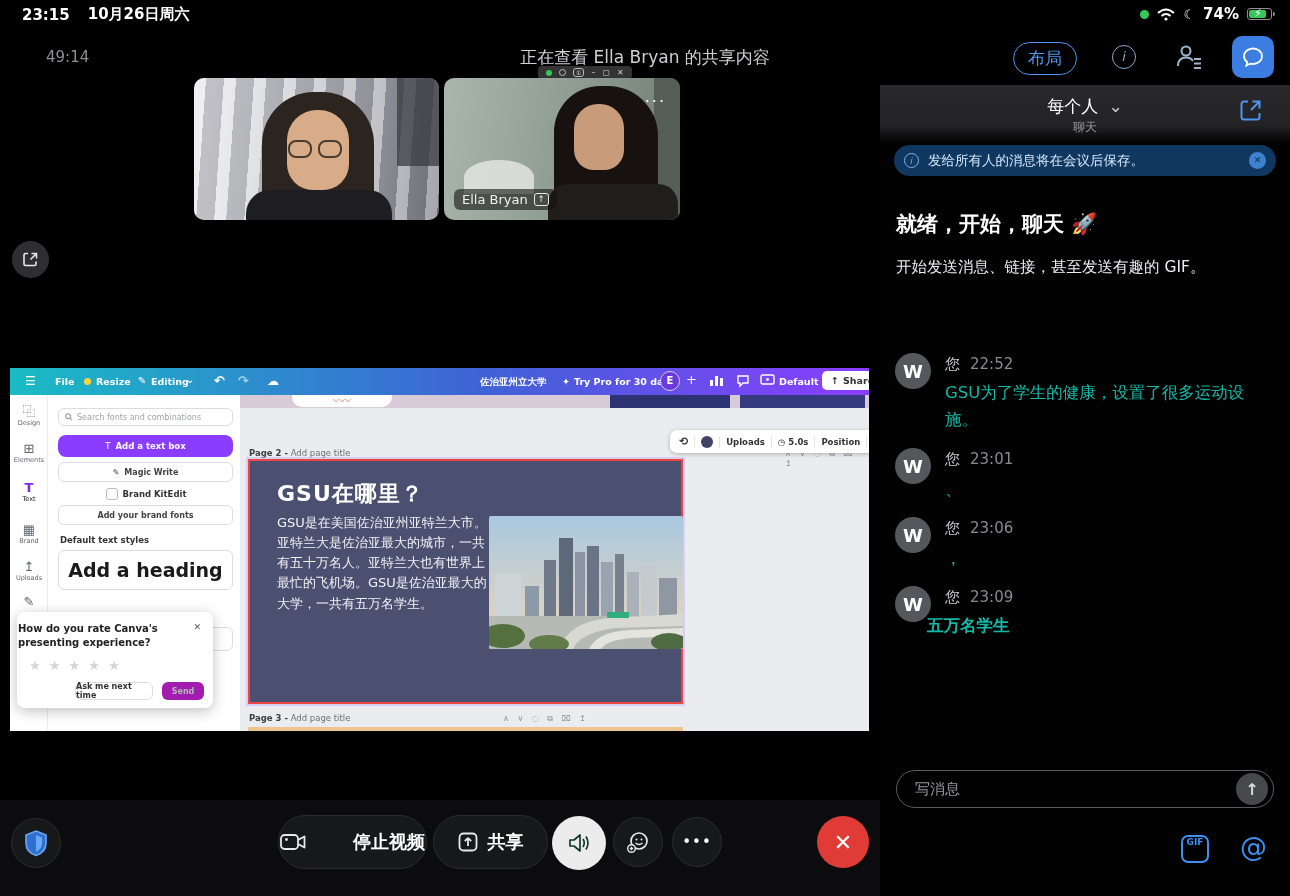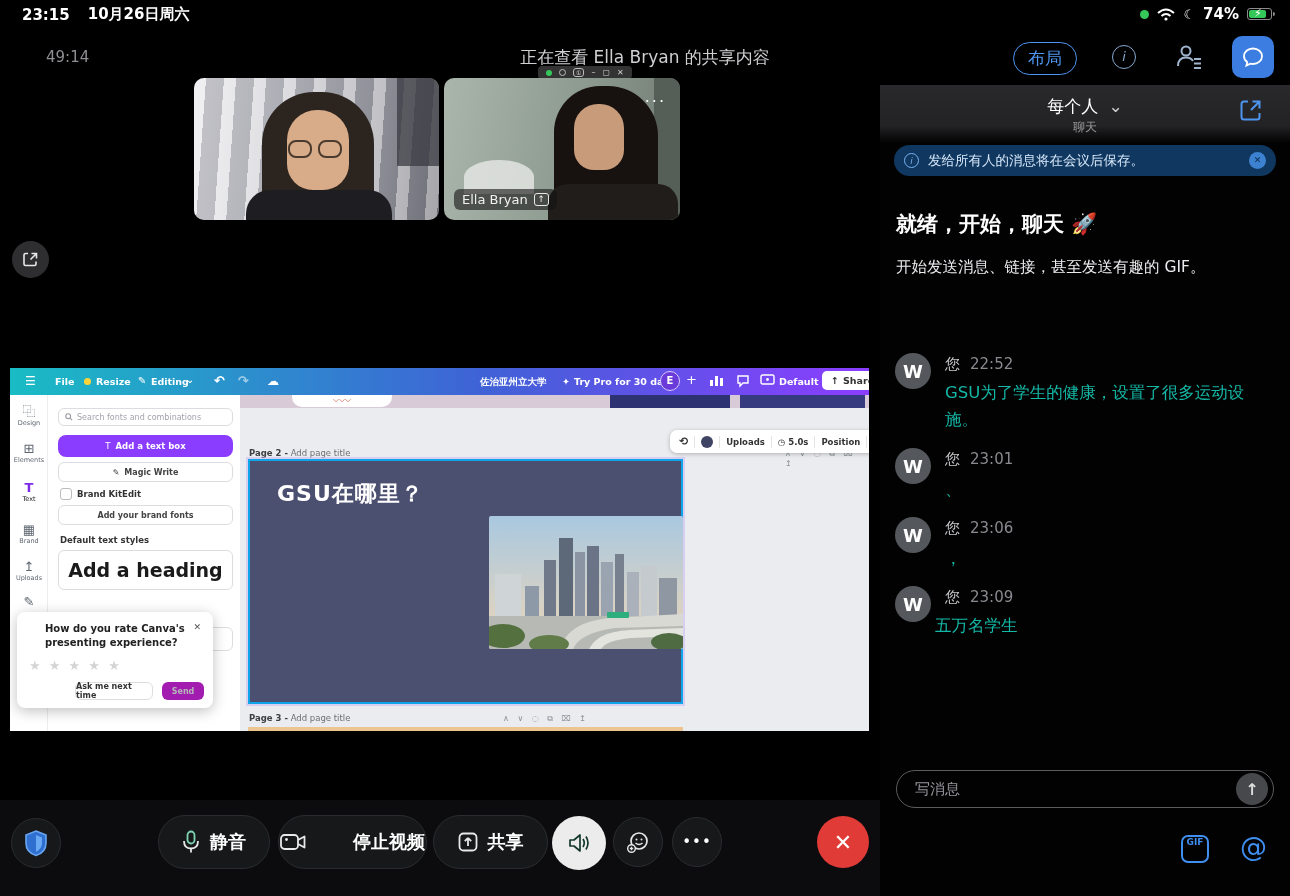--- a/index.html
+++ b/index.html
@@ -223,7 +223,7 @@
         <span>✎</span>
         <span>Magic Write</span>
       </div>
-      <div class="abs flex" style="left:12px;top:93px;width:172px;justify-content:flex-start;">
+      <div class="abs flex" style="left:12px;top:93px;width:172px;justify-content:center;">
         <span class="flex" style="gap:5px;font-size:8.5px;font-weight:bold;color:#333;">
           <span style="width:12px;height:12px;border:1px solid #bbb;border-radius:3px;display:inline-block;"></span>
           <span>Brand Kit</span>

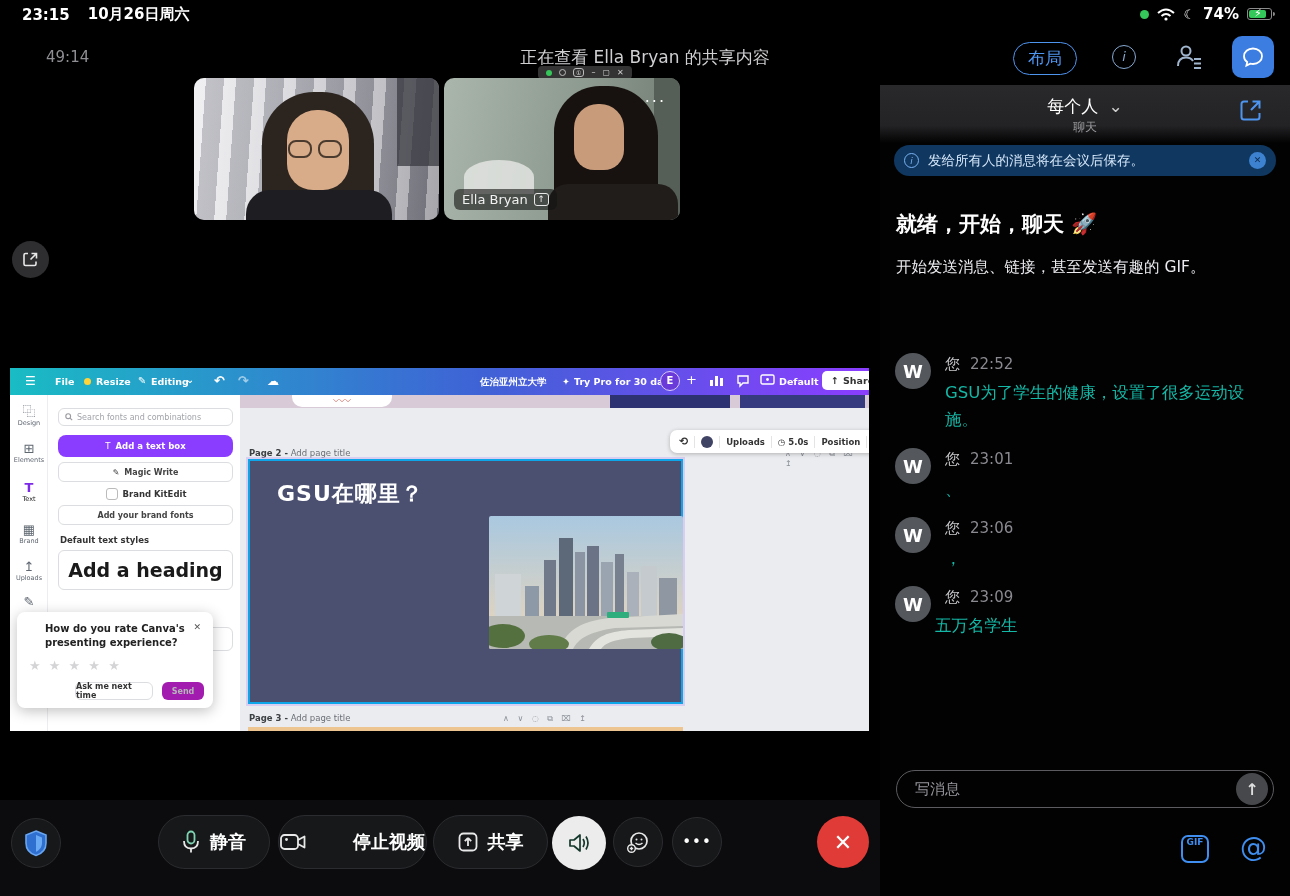--- a/index.html
+++ b/index.html
@@ -39,7 +39,7 @@
   .pg-label{font-size:8.5px;color:#6b6f76;}
   .pg-label b{color:#3c4043;}
   .pg-acts{font-size:8px;color:#8a8f98;letter-spacing:3px;}
-  .slide{background:#4b4f70;border:2px solid #0ea5e9;box-shadow:0 0 0 2px rgba(190,170,245,.45);}
+  .slide{background:#4b4f70;border:2px solid #ef4444;box-shadow:0 0 0 2px rgba(190,170,245,.45);}
   .survey{background:#fff;border-radius:8px;box-shadow:0 3px 14px rgba(0,0,0,.25);}
   
   .chatpanel{background:#020203;}

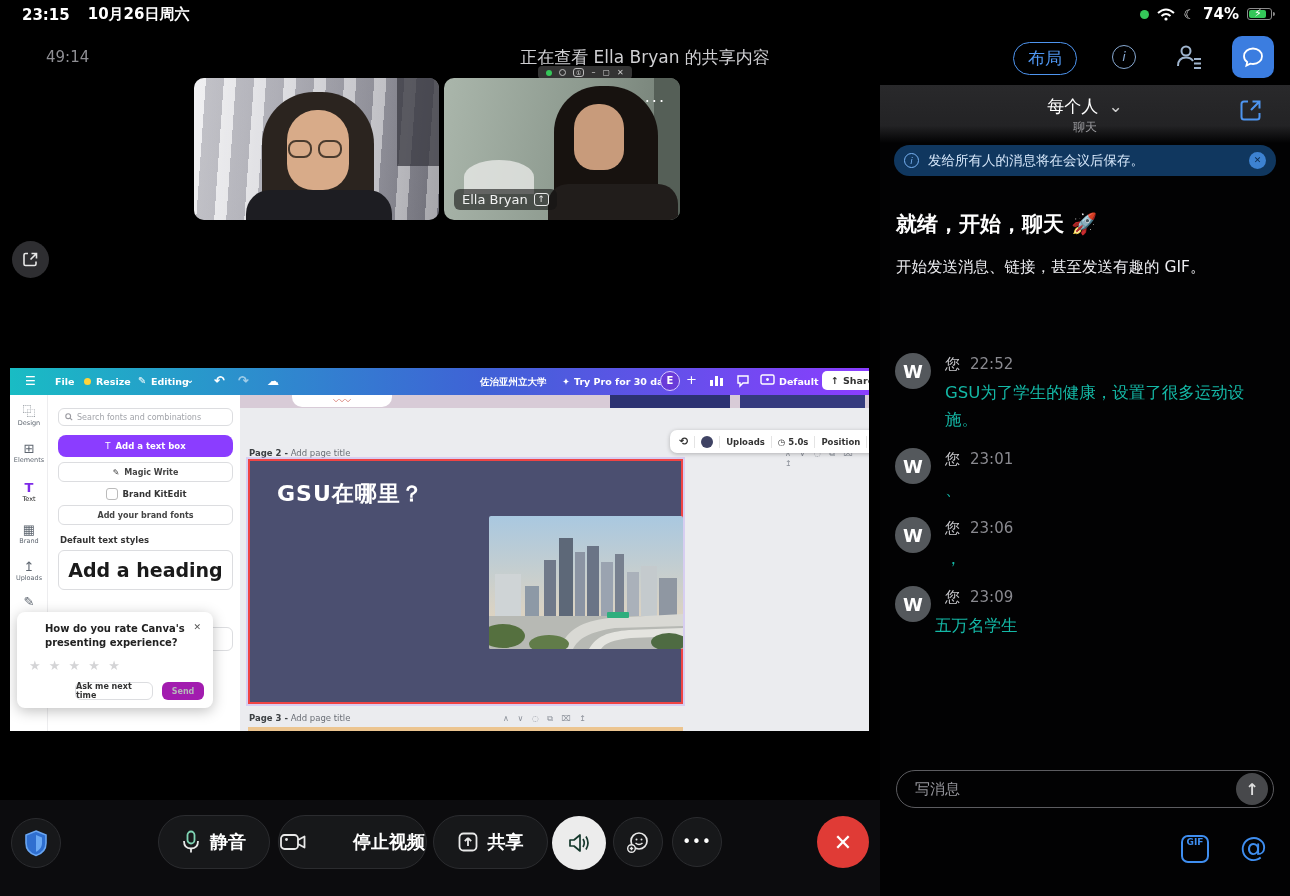--- a/index.html
+++ b/index.html
@@ -283,6 +283,7 @@
 
       <div class="abs slide" style="left:8px;top:64px;width:435px;height:245px;">
         <div class="abs" style="left:27px;top:18px;color:#fff;font-size:22px;font-weight:bold;letter-spacing:1px;">GSU在哪里？</div>
+        <div class="abs" style="left:27px;top:52px;width:214px;color:#f2f2f6;font-size:13px;line-height:1.55;">GSU是在美国佐治亚州亚特兰大市。亚特兰大是佐治亚最大的城市，一共有五十万名人。亚特兰大也有世界上最忙的飞机场。GSU是佐治亚最大的大学，一共有五万名学生。</div>
         <svg class="abs" style="left:239px;top:55px;border-radius:2px;" width="194" height="133" viewBox="0 0 194 133">
           <defs>
             <linearGradient id="sky" x1="0" y1="0" x2="0" y2="1">

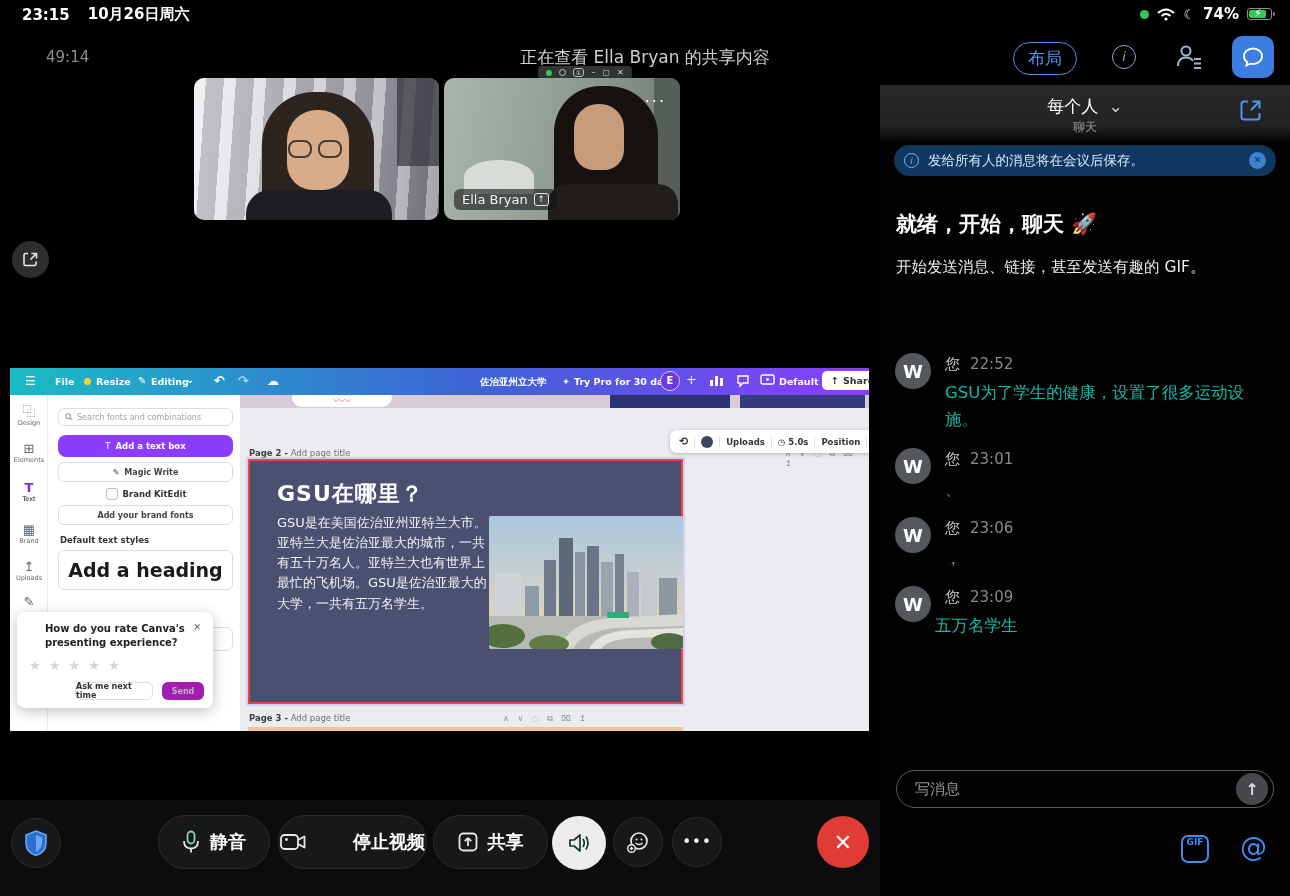--- a/index.html
+++ b/index.html
@@ -241,7 +241,7 @@
     </div>
 
     <div class="abs survey" style="left:7px;top:244px;width:196px;height:96px;z-index:30;">
-      <div class="abs" style="left:28px;top:10px;width:150px;font-size:10px;font-weight:bold;color:#222;line-height:1.4;">How do you rate Canva's presenting experience?</div>
+      <div class="abs" style="left:1px;top:10px;width:150px;font-size:10px;font-weight:bold;color:#222;line-height:1.4;">How do you rate Canva's presenting experience?</div>
       <span class="abs" style="right:12px;top:10px;color:#555;font-size:9px;">✕</span>
       <div class="abs" style="left:12px;top:46px;color:#d4d4d6;font-size:13px;letter-spacing:2px;">★ ★ ★ ★ ★</div>
       <div class="abs pn-box" style="left:58px;top:70px;width:78px;height:18px;font-weight:bold;color:#333;">

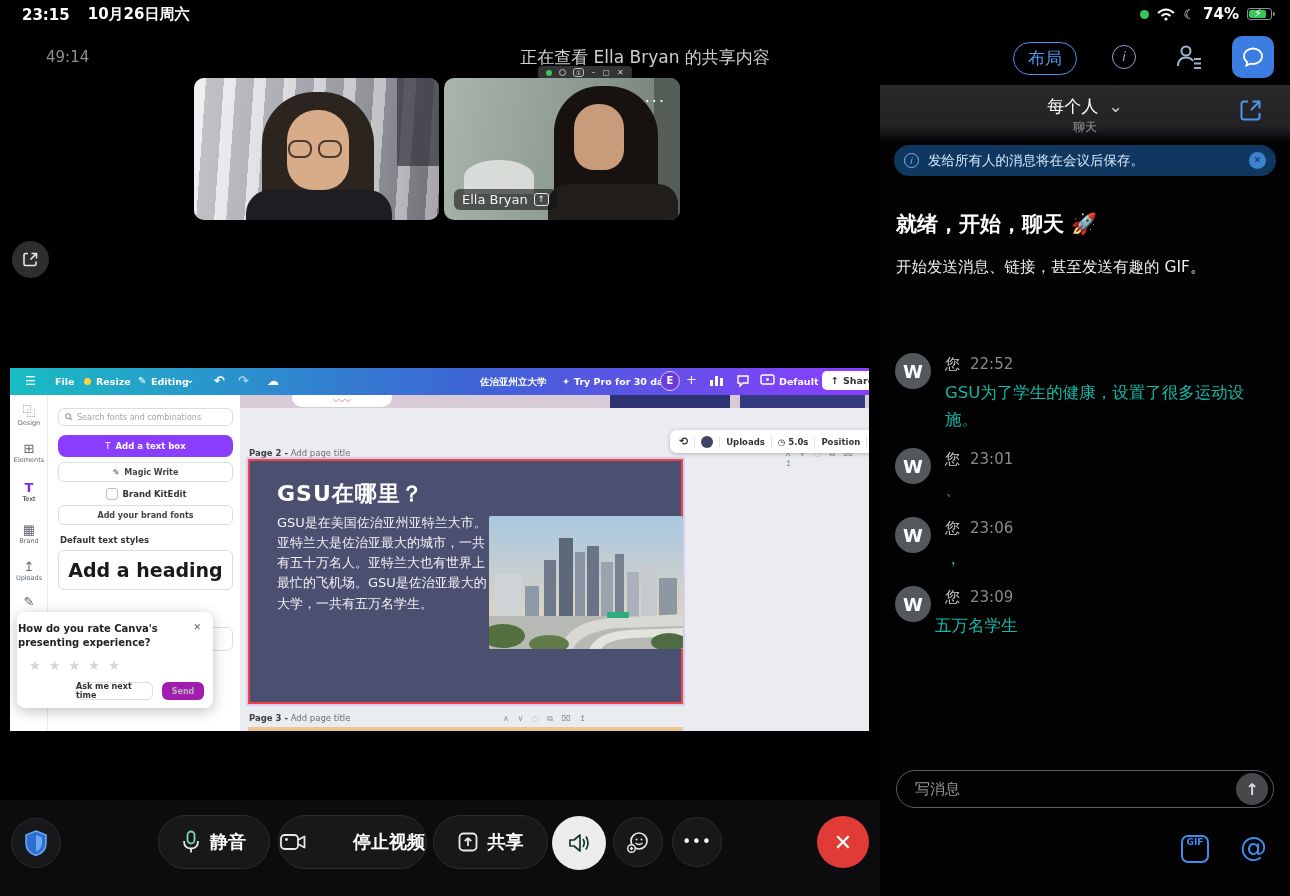--- a/index.html
+++ b/index.html
@@ -426,7 +426,7 @@
     <div class="abs" style="left:15px;top:501px;width:382px;">
       <div class="avatar abs" style="left:0;top:0;">W</div>
       <div class="msg-meta abs" style="left:50px;top:2px;"><span>您</span><span class="tm">23:09</span></div>
-      <div class="msg-text abs" style="left:40px;top:26px;width:332px;">五万名学生</div>
+      <div class="msg-text abs" style="left:32px;top:26px;width:332px;font-weight:bold;">五万名学生</div>
     </div>
 
     <input class="chat-input abs" style="left: 16px; top: 685px;" placeholder="写消息">

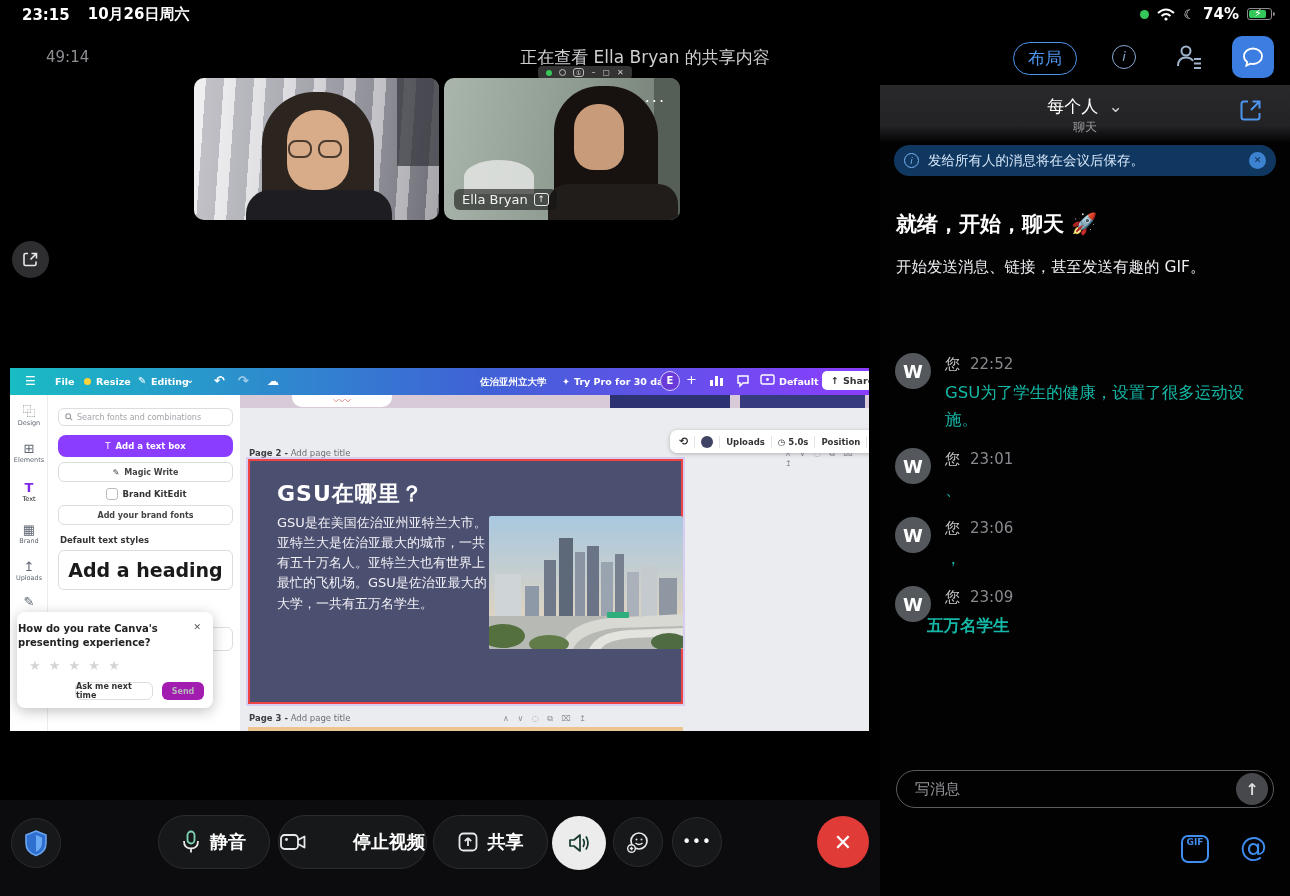--- a/index.html
+++ b/index.html
@@ -333,14 +333,6 @@
     </svg>
   </div>
 
-  <div class="abs ctl-pill" style="left:158px;top:815px;width:112px;">
-    <svg width="18" height="24" viewBox="0 0 18 24">
-      <rect x="5.5" y="1.5" width="7" height="12" rx="3.5" stroke="#7fd4b4" stroke-width="1.8" fill="none"></rect>
-      <path d="M2 11 C2 16 5 18.5 9 18.5 C13 18.5 16 16 16 11" stroke="#e8e8e8" stroke-width="1.8" fill="none"></path>
-      <line x1="9" y1="18.5" x2="9" y2="22.5" stroke="#e8e8e8" stroke-width="1.8"></line>
-    </svg>
-    <span>静音</span>
-  </div>
 
   <div class="abs ctl-pill" style="left:278px;top:815px;width:149px;gap:47px;">
     <svg width="26" height="18" viewBox="0 0 26 18">

